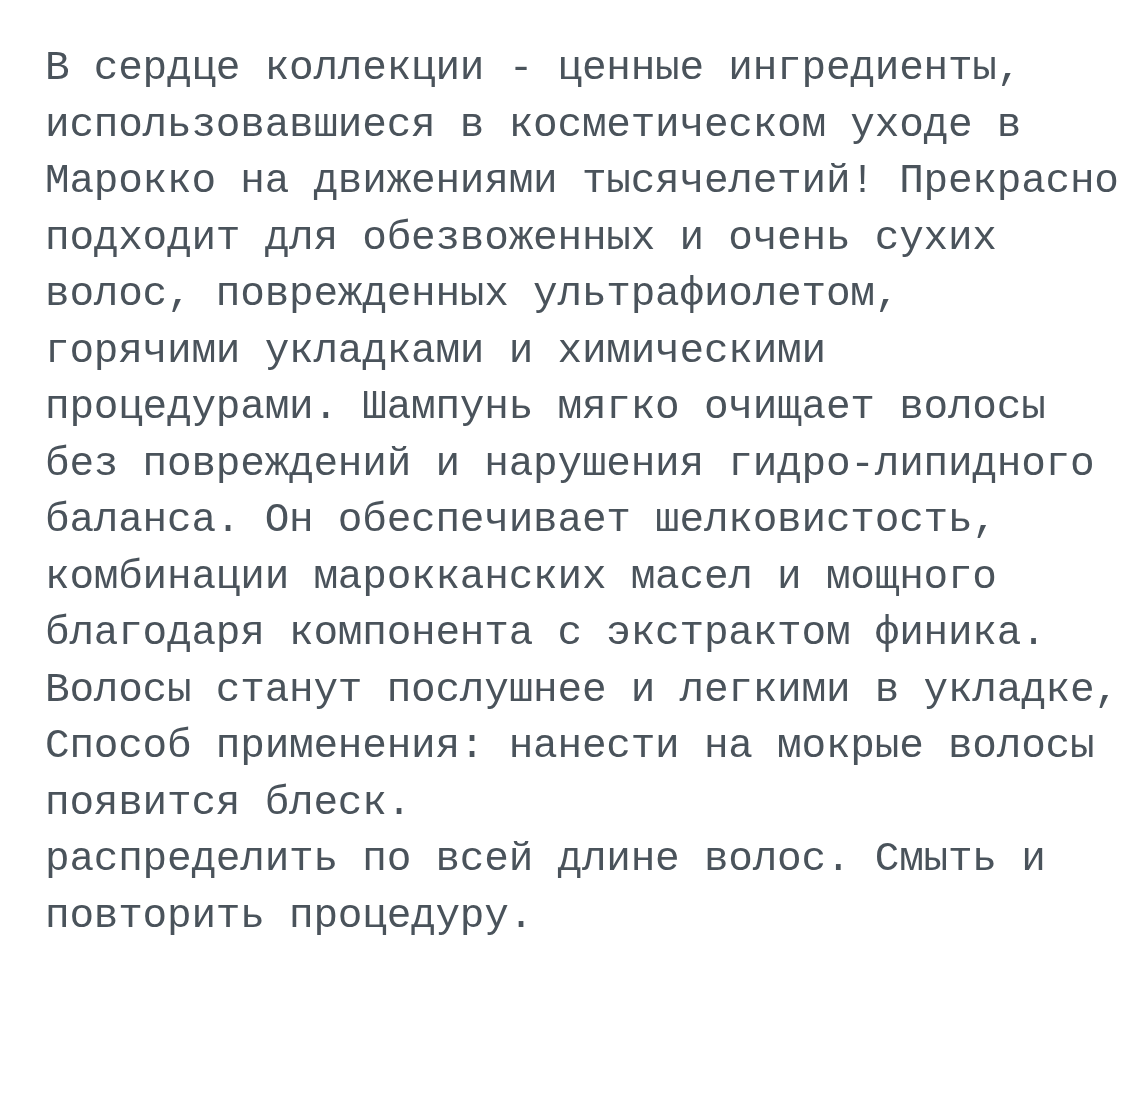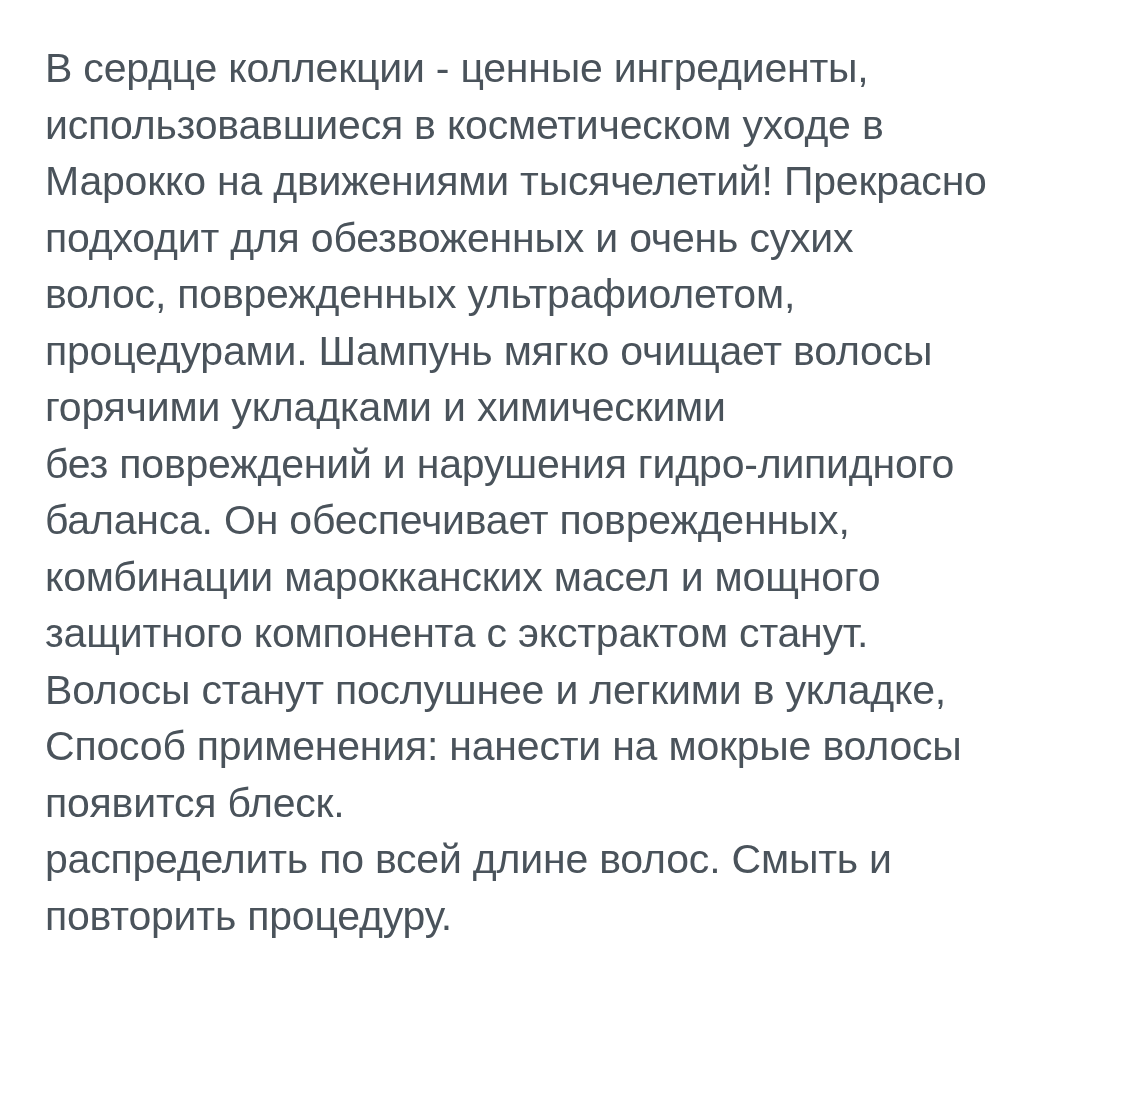--- a/index.html
+++ b/index.html
@@ -17,6 +17,7 @@
     box-sizing: border-box;
     width: 1125px;
     padding: 40px 20px 0 45px;
+    font-family: Liberation Mono, monospace;
   }
   .description-block .line {
     font-size: 41px;

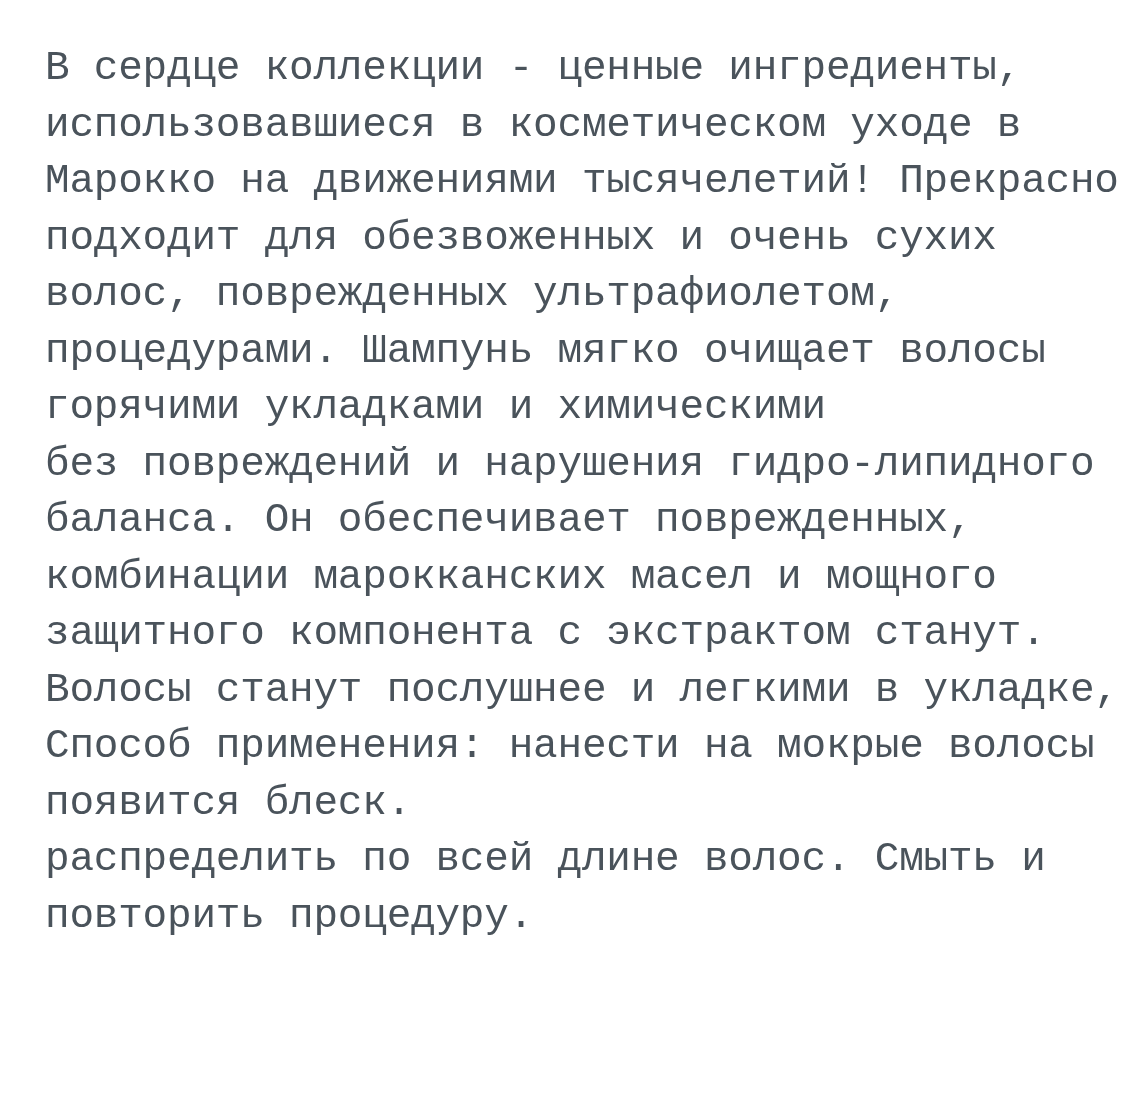--- a/index.html
+++ b/index.html
@@ -37,8 +37,8 @@
     <div class="line">Марокко на движениями тысячелетий! Прекрасно</div>
     <div class="line">подходит для обезвоженных и очень сухих</div>
     <div class="line">волос, поврежденных ультрафиолетом,</div>
+    <div class="line">горячими укладками и химическими</div>
     <div class="line">процедурами. Шампунь мягко очищает волосы</div>
-    <div class="line">горячими укладками и химическими</div>
     <div class="line">без повреждений и нарушения гидро-липидного</div>
     <div class="line">баланса. Он обеспечивает поврежденных,</div>
     <div class="line">комбинации марокканских масел и мощного</div>

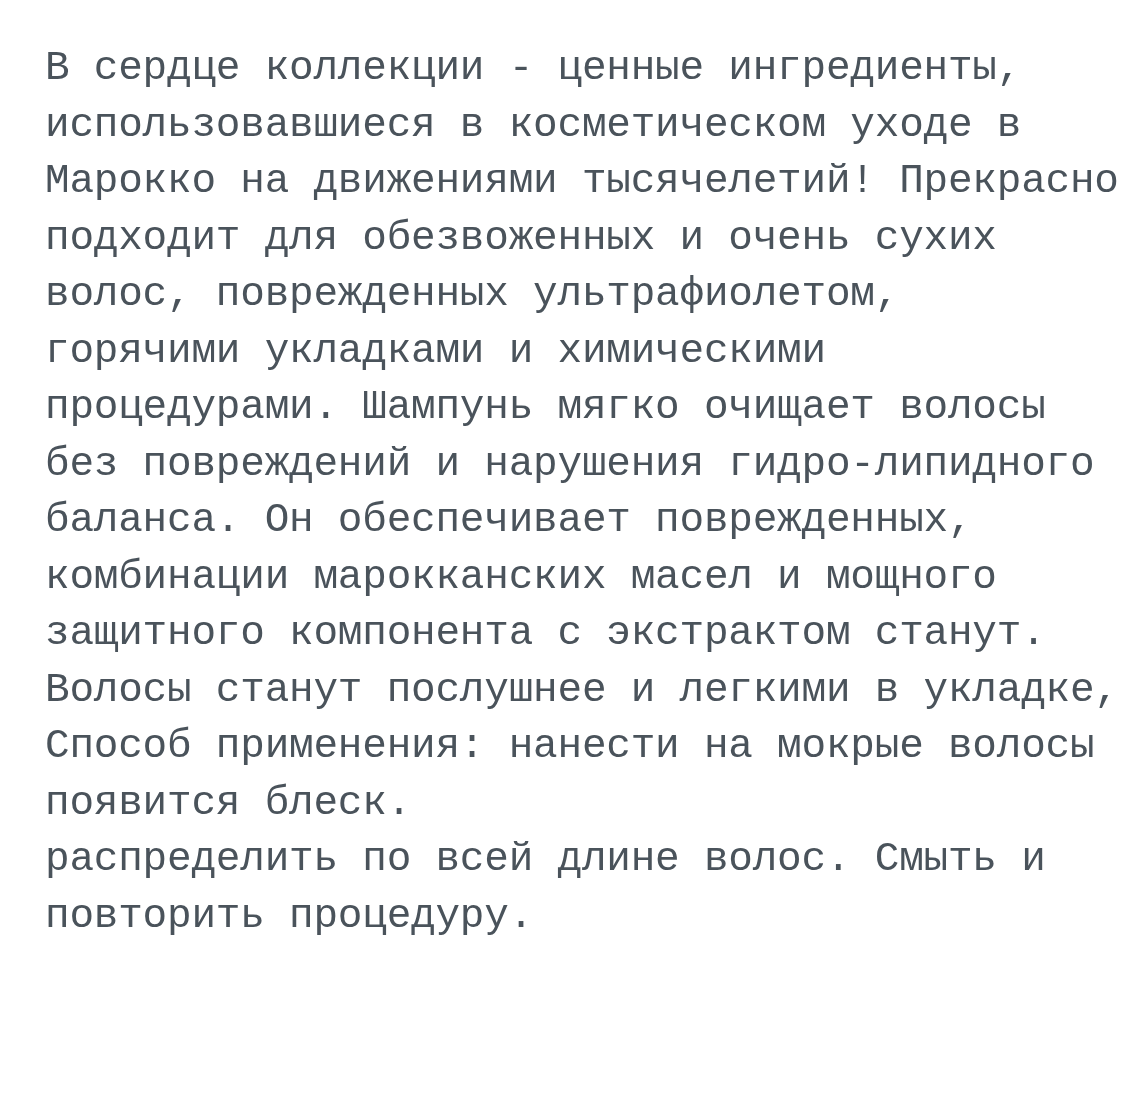--- a/index.html
+++ b/index.html
@@ -40,7 +40,7 @@
     <div class="line">горячими укладками и химическими</div>
     <div class="line">процедурами. Шампунь мягко очищает волосы</div>
     <div class="line">без повреждений и нарушения гидро-липидного</div>
-    <div class="line">баланса. Он обеспечивает поврежденных,</div>
+    <div class="line">баланса. Он обеспечивает шелковистость,</div>
     <div class="line">комбинации марокканских масел и мощного</div>
     <div class="line">защитного компонента с экстрактом станут.</div>
     <div class="line">Волосы станут послушнее и легкими в укладке,</div>

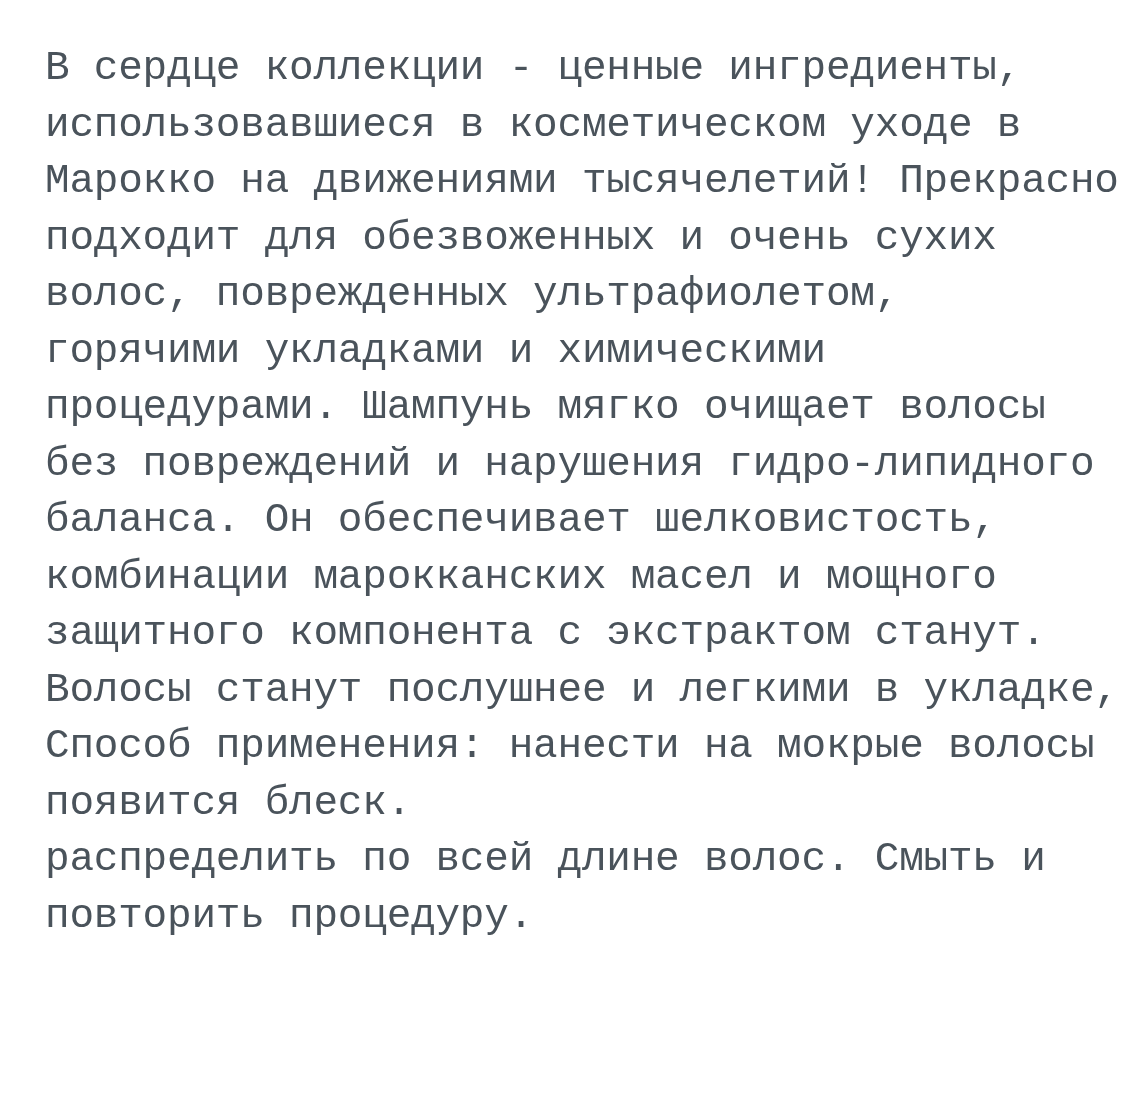--- a/index.html
+++ b/index.html
@@ -42,7 +42,7 @@
     <div class="line">без повреждений и нарушения гидро-липидного</div>
     <div class="line">баланса. Он обеспечивает шелковистость,</div>
     <div class="line">комбинации марокканских масел и мощного</div>
-    <div class="line">защитного компонента с экстрактом станут.</div>
+    <div class="line">благодаря компонента с экстрактом финика.</div>
     <div class="line">Волосы станут послушнее и легкими в укладке,</div>
     <div class="line">Способ применения: нанести на мокрые волосы</div>
     <div class="line">появится блеск.</div>

